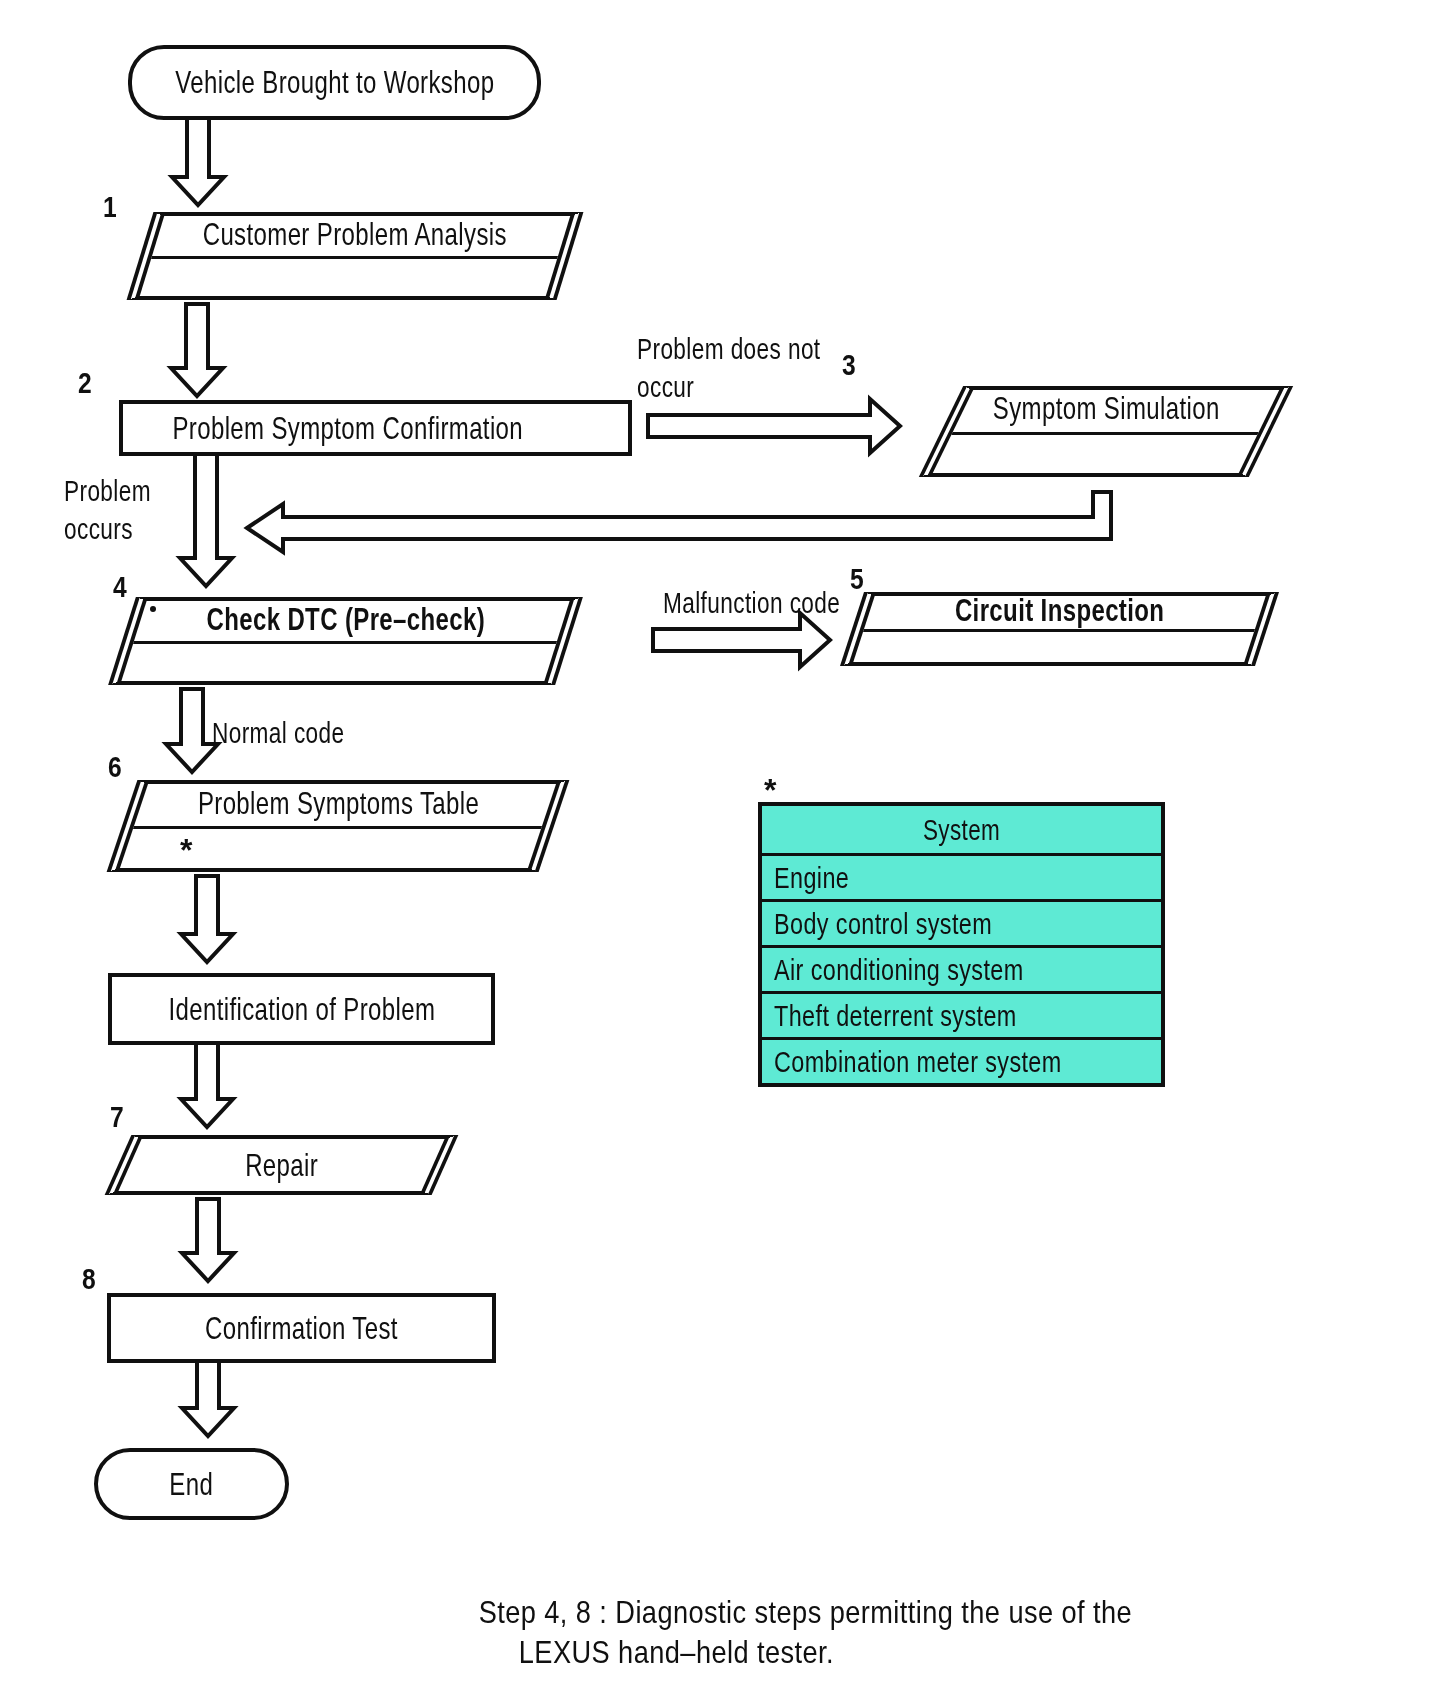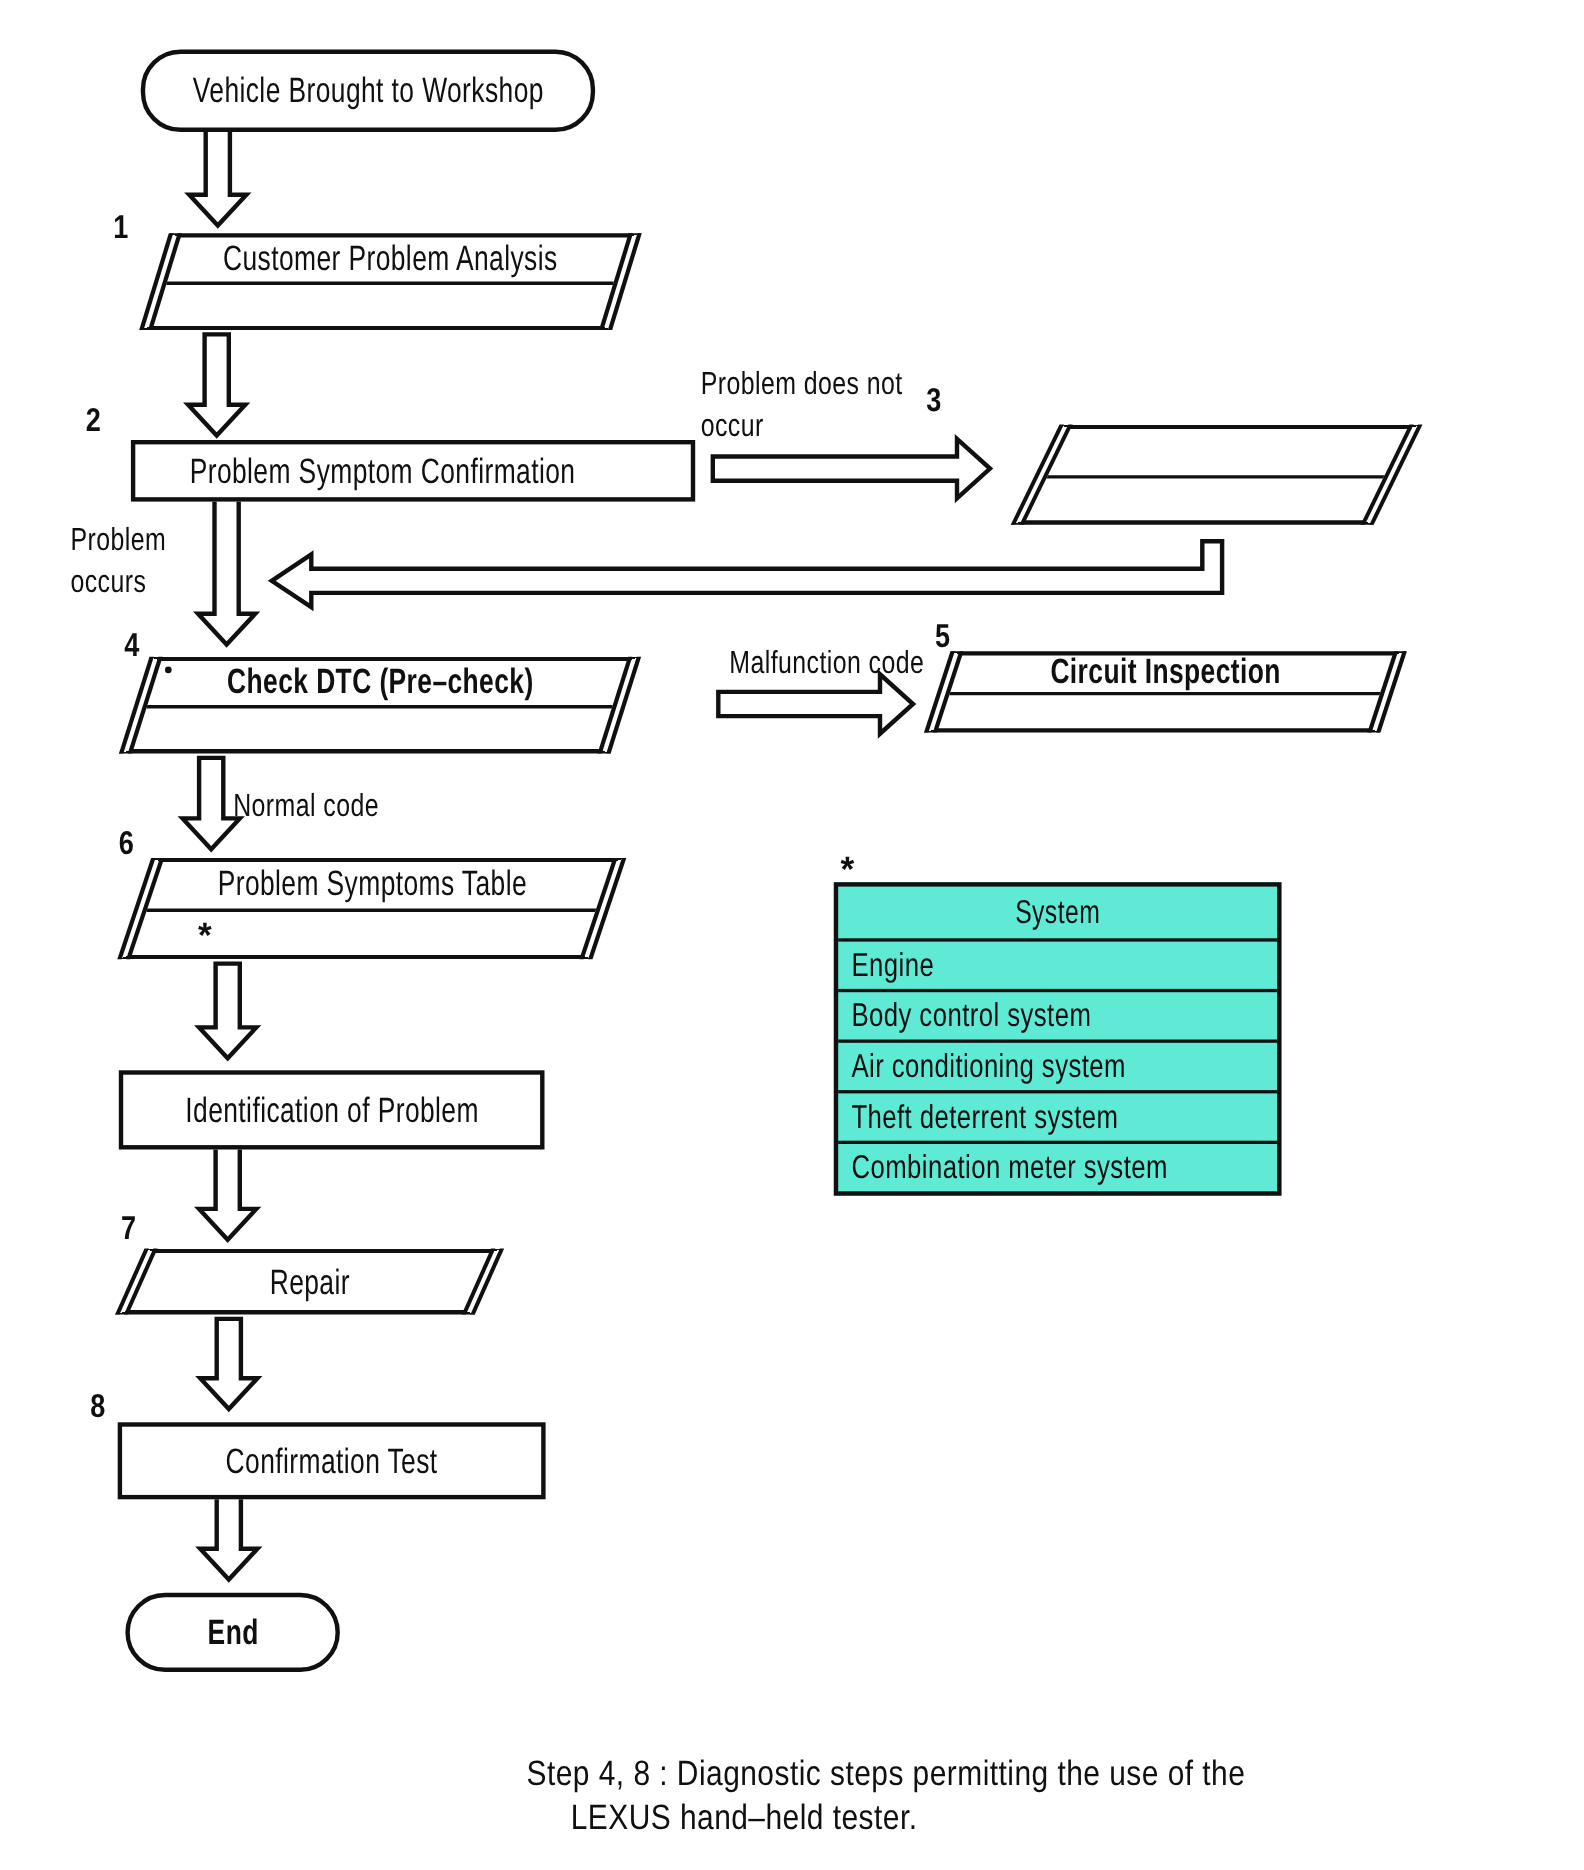--- a/index.html
+++ b/index.html
@@ -101,6 +101,9 @@
     <div class="para-skew">
         <div class="para-div"></div>
       </div>
+    <div class="para-label">
+        <span class="tx">Symptom Simulation</span>
+      </div>
   </div>
 
   <div class="num" style="left:113px;top:570px;">4</div>

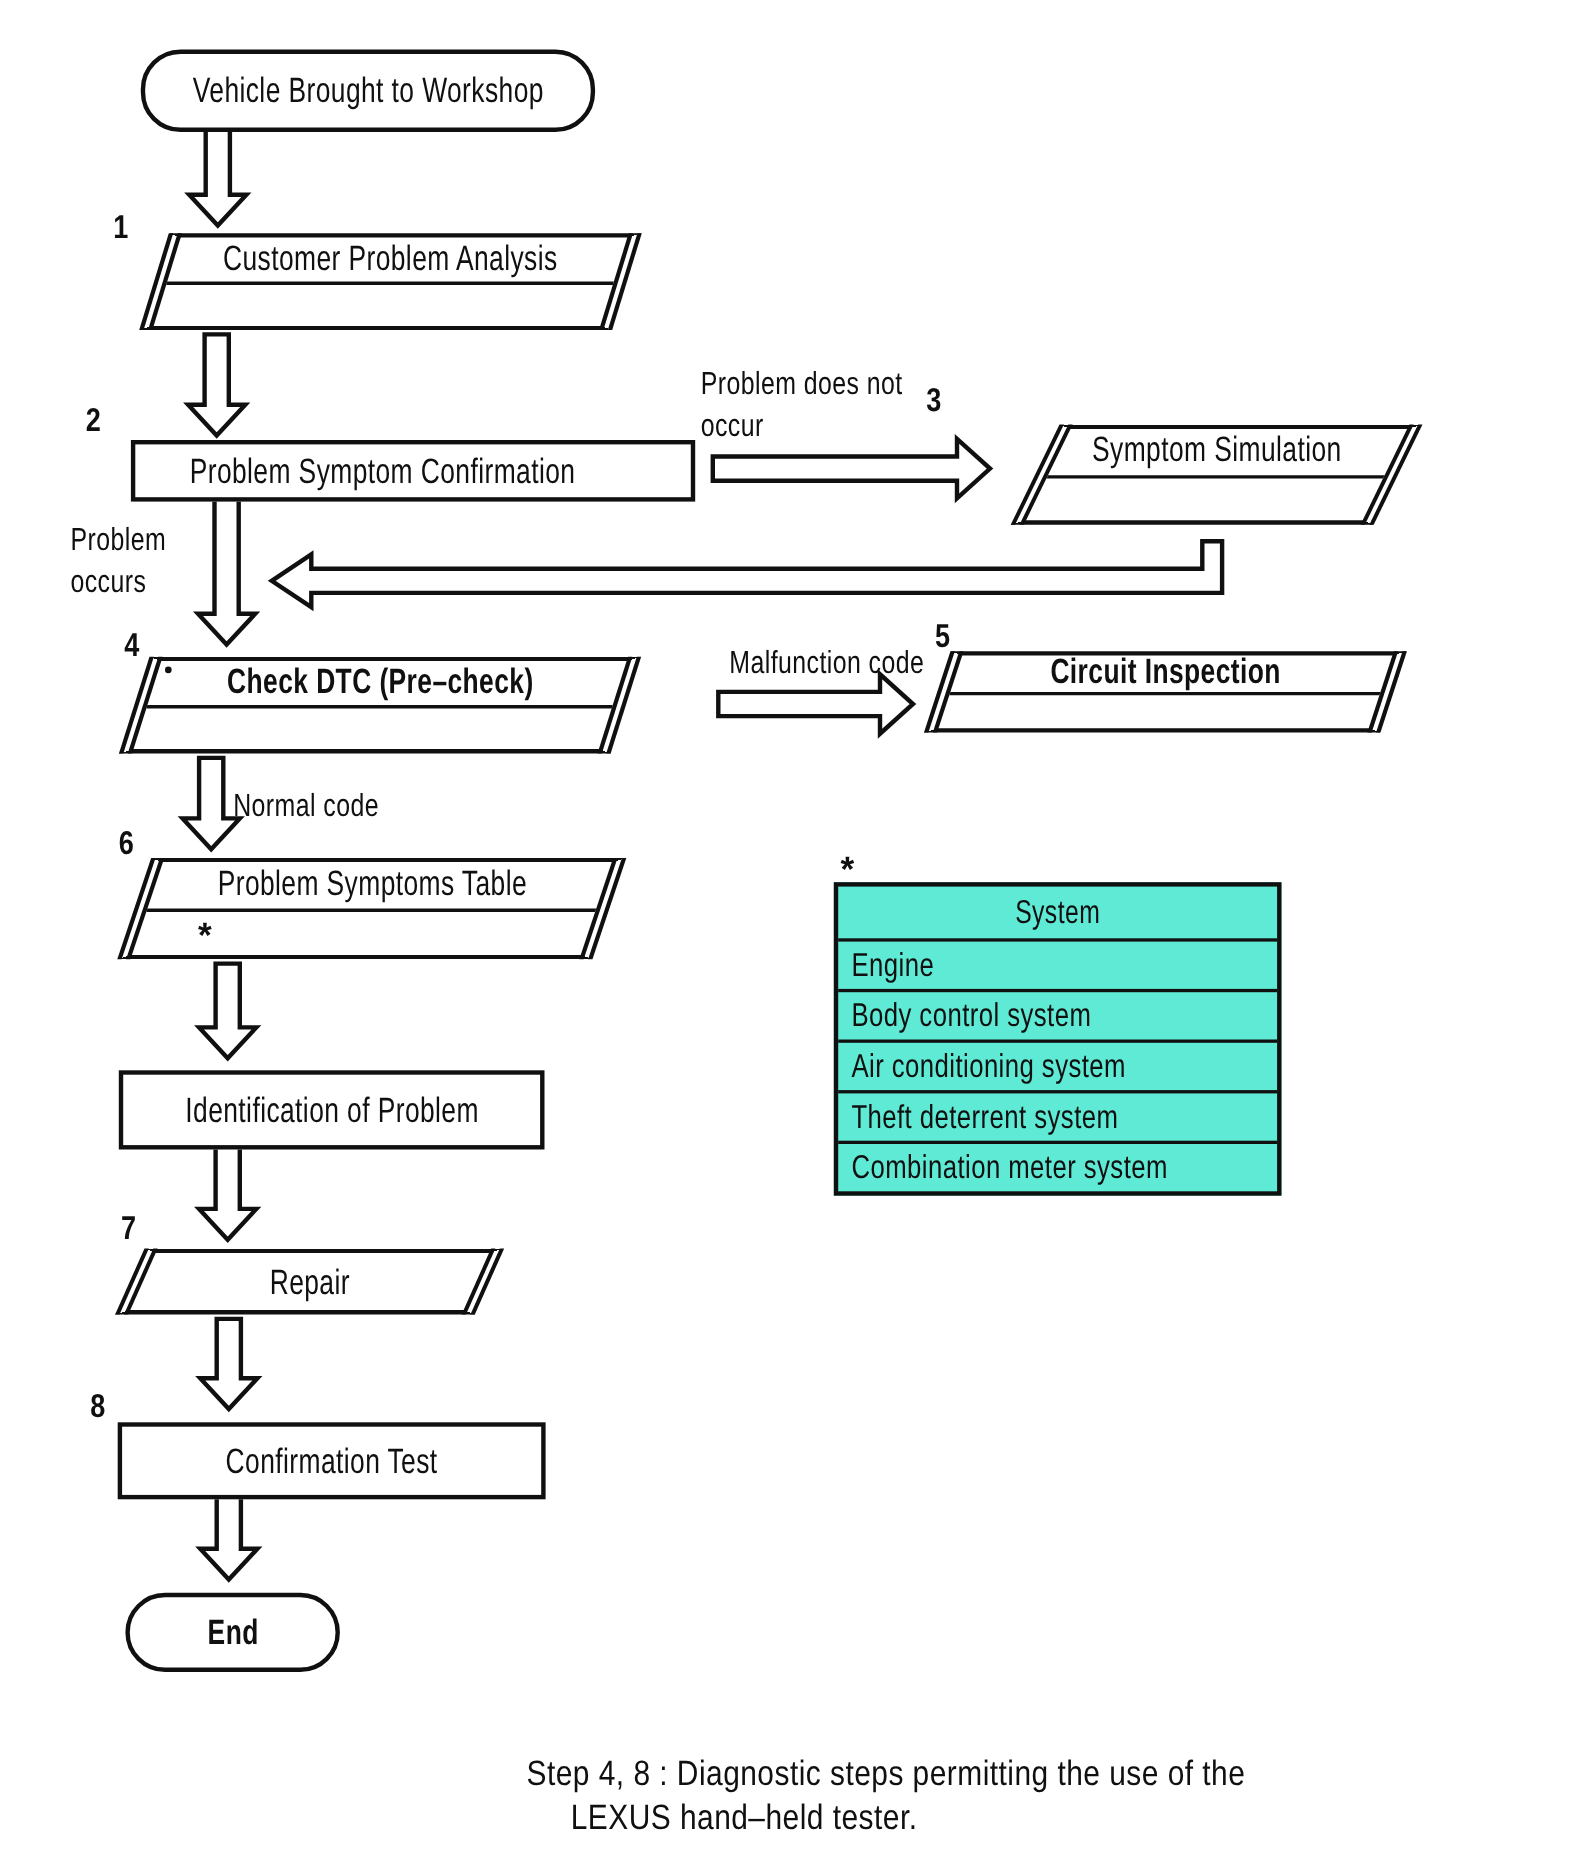--- a/index.html
+++ b/index.html
@@ -157,7 +157,7 @@
     <span class="tx">Confirmation Test</span>
   </div>
 
-  <div class="term" style="left:114px;top:1448px;width:187px;height:64px;font-weight:bold;">
+  <div class="term" style="left:94px;top:1448px;width:187px;height:64px;">
     <span class="tx">End</span>
   </div>
 

